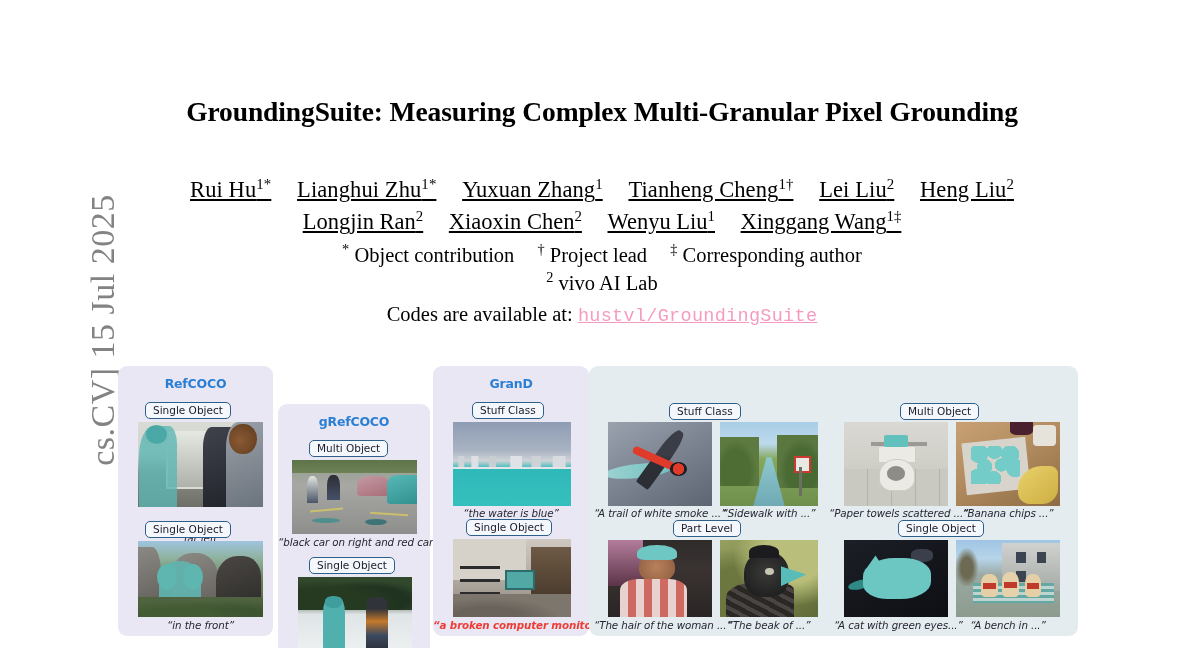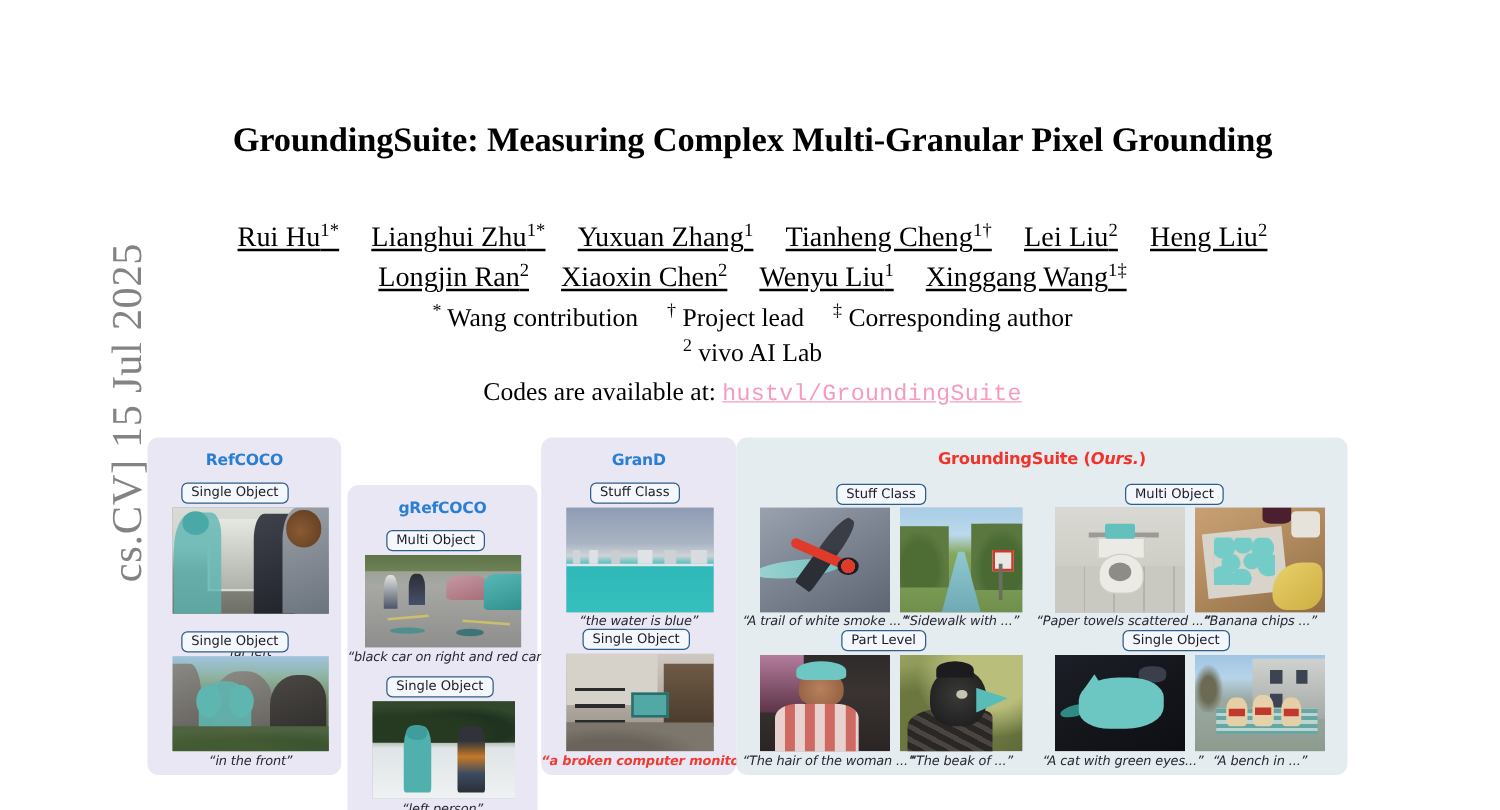--- a/index.html
+++ b/index.html
@@ -297,7 +297,7 @@
   </div>
 
   <div id="notes-line">
-    <span class="note"><sup>*</sup> <span>Wang contribution</span></span>
+    <span class="note"><sup>*</sup> <span>Object contribution</span></span>
     <span class="note"><sup>†</sup> <span>Project lead</span></span>
     <span class="note"><sup>‡</sup> <span>Corresponding author</span></span>
   </div>

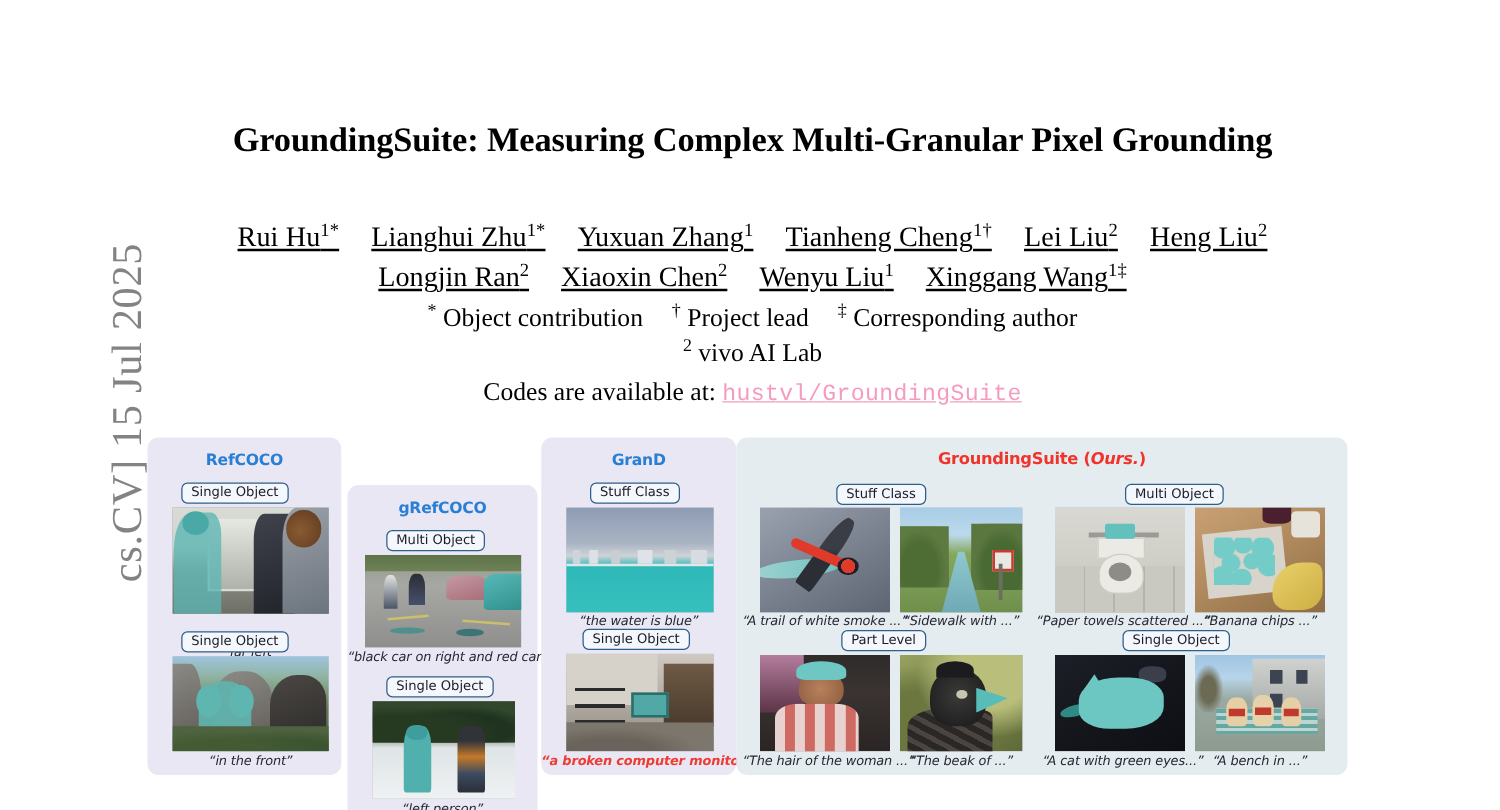--- a/index.html
+++ b/index.html
@@ -34,7 +34,7 @@
     color:#f69bc0;font-size:18.5px;letter-spacing:.3px;
   }
   
-  #figure{position:absolute;left:118px;top:350px;width:960px;height:270px;text-decoration:underline;}
+  #figure{position:absolute;left:118px;top:366px;width:960px;height:270px;text-decoration:underline;}
   .panel{
     position:absolute;top:0;height:270px;border-radius:9px;
     box-sizing:border-box;

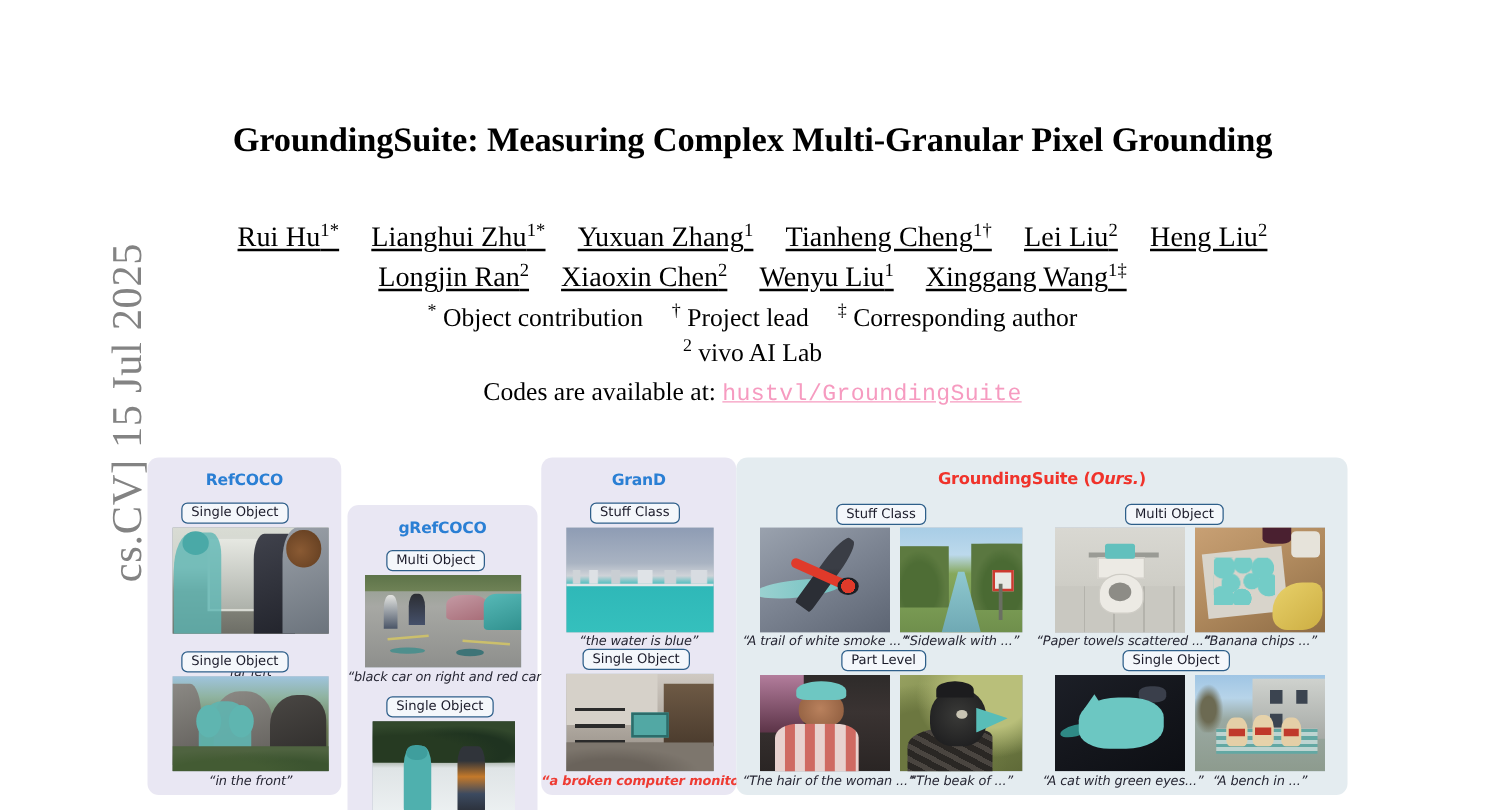--- a/index.html
+++ b/index.html
@@ -402,7 +402,6 @@
   </div>
 
   <div class="panel panel-ours" style="left:471px;width:489px;">
-    <div class="panel-title ours"><span>GroundingSuite (</span><i>Ours.</i><span>)</span></div>
 
     <div class="badge" style="left:80px;top:37px;">Stuff Class</div>
     <div class="ex-img" style="left:19px;top:56px;width:104px;height:84px;">

